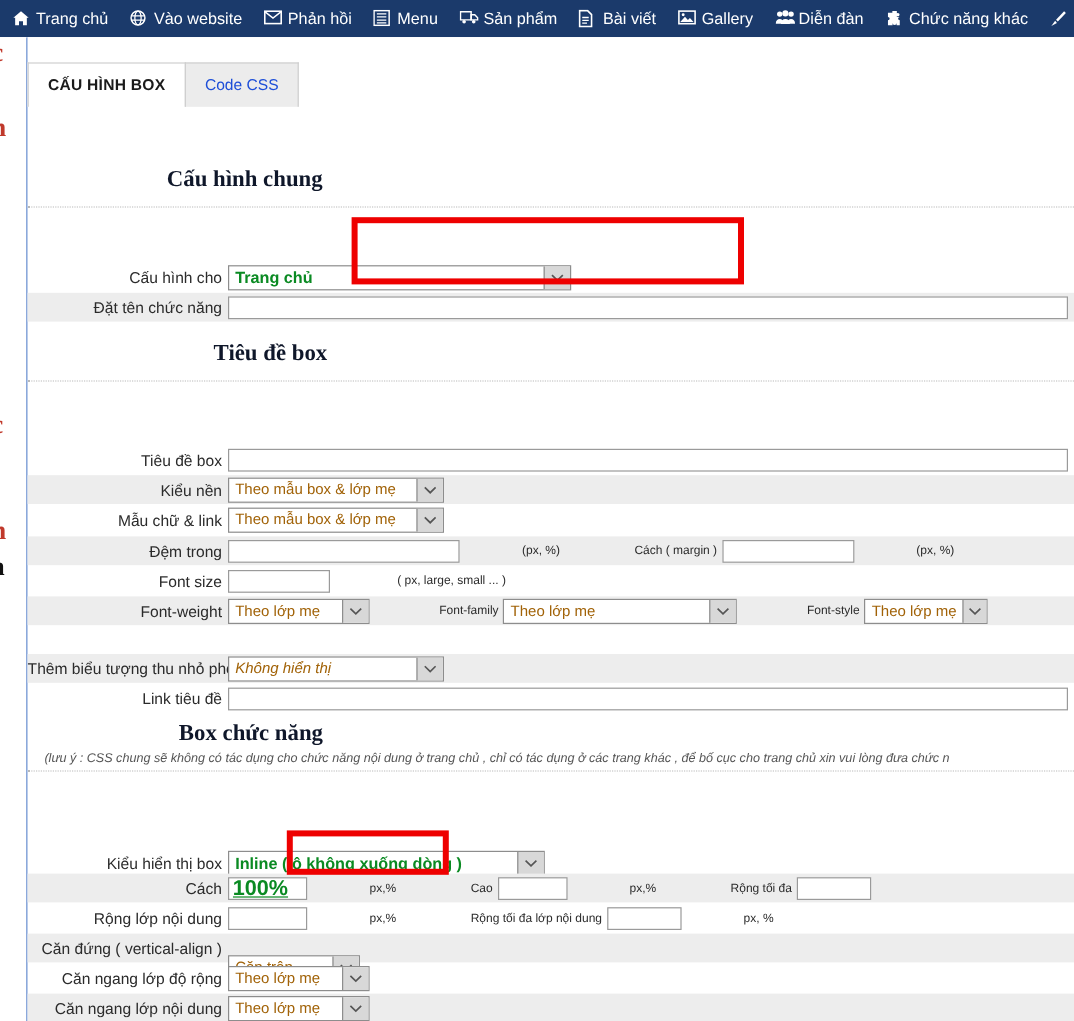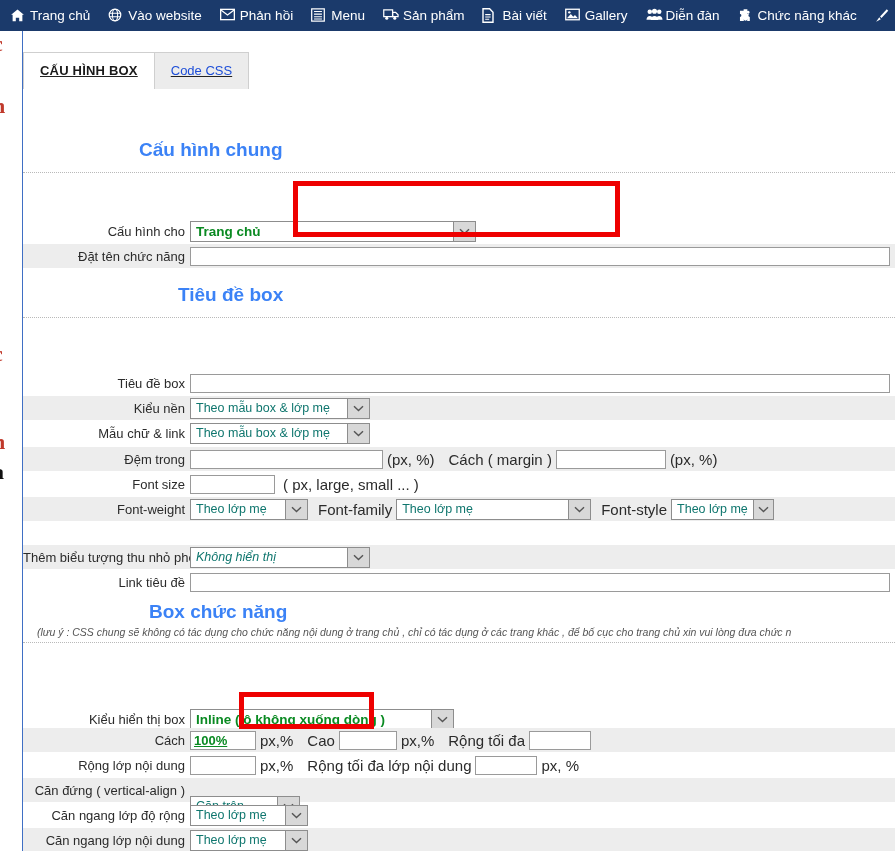--- a/index.html
+++ b/index.html
@@ -48,7 +48,7 @@
   
   .tabs{
     position:absolute;left:0;top:21px;height:37px;
-    display:flex;align-items:flex-end;text-decoration:underline;
+    display:flex;align-items:flex-end;
   }
   .tab{
     height:36px;line-height:36px;padding:0 16px;

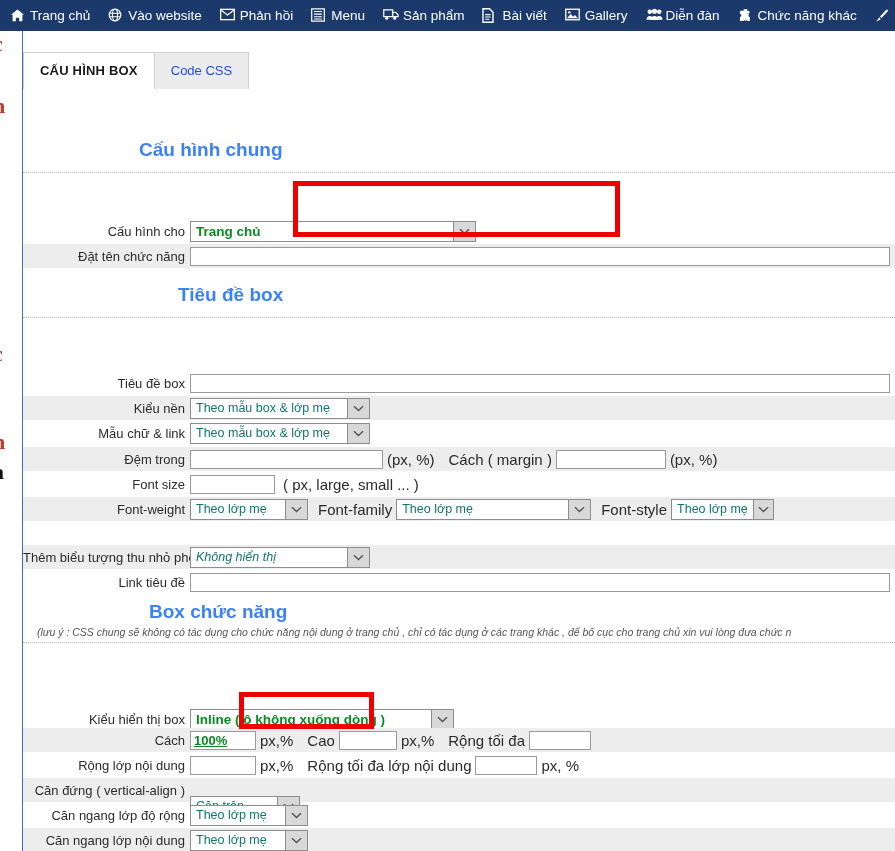--- a/index.html
+++ b/index.html
@@ -65,8 +65,8 @@
     position:absolute;left:0;width:872px;
   }
   .sect-title{
-    font-size:19px;font-weight:bold;color:#3b82f6;
-    font-family:Liberation Sans, sans-serif;
+    font-size:19px;font-weight:bold;color:#0f172a;
+    font-family:Liberation Serif, serif;
   }
   .sect-rule{
     border-bottom:1px dotted #b9b9b9;height:0;width:100%;

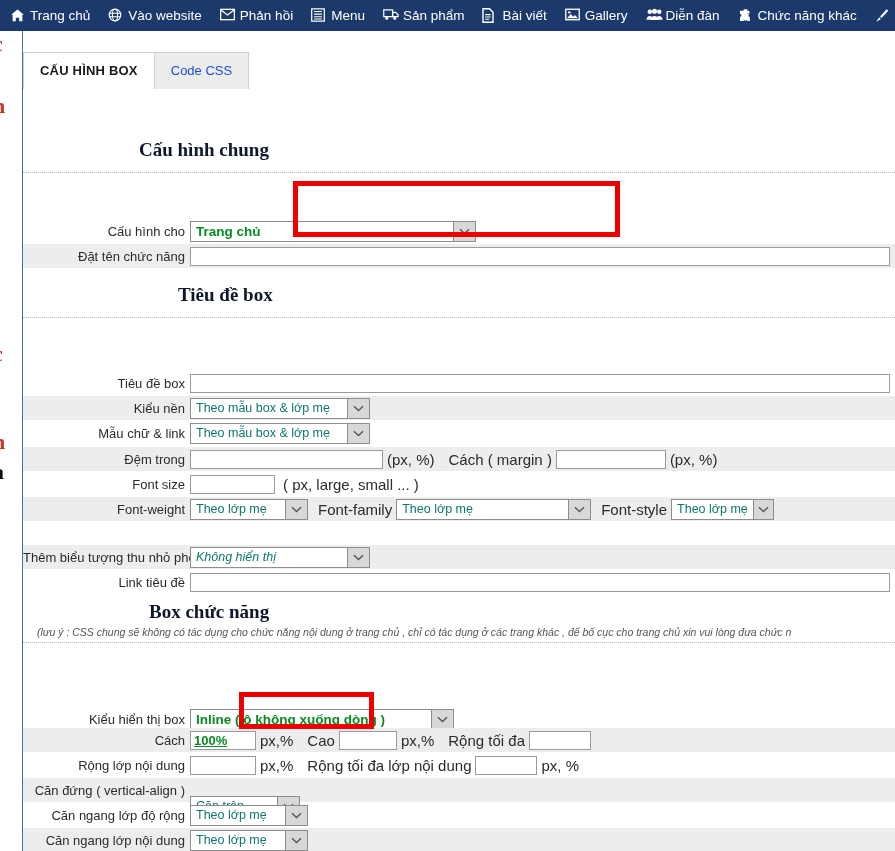--- a/index.html
+++ b/index.html
@@ -102,7 +102,7 @@
   }
   .sel .val{
     padding:0 5px;display:flex;align-items:center;
-    font-size:12.5px;color:#0f766e;white-space:nowrap;
+    font-size:12.5px;color:#a16207;white-space:nowrap;
   }
   .sel .val.green{color:#0a8a22;font-weight:bold;font-size:13.5px;}
   .sel .arw{

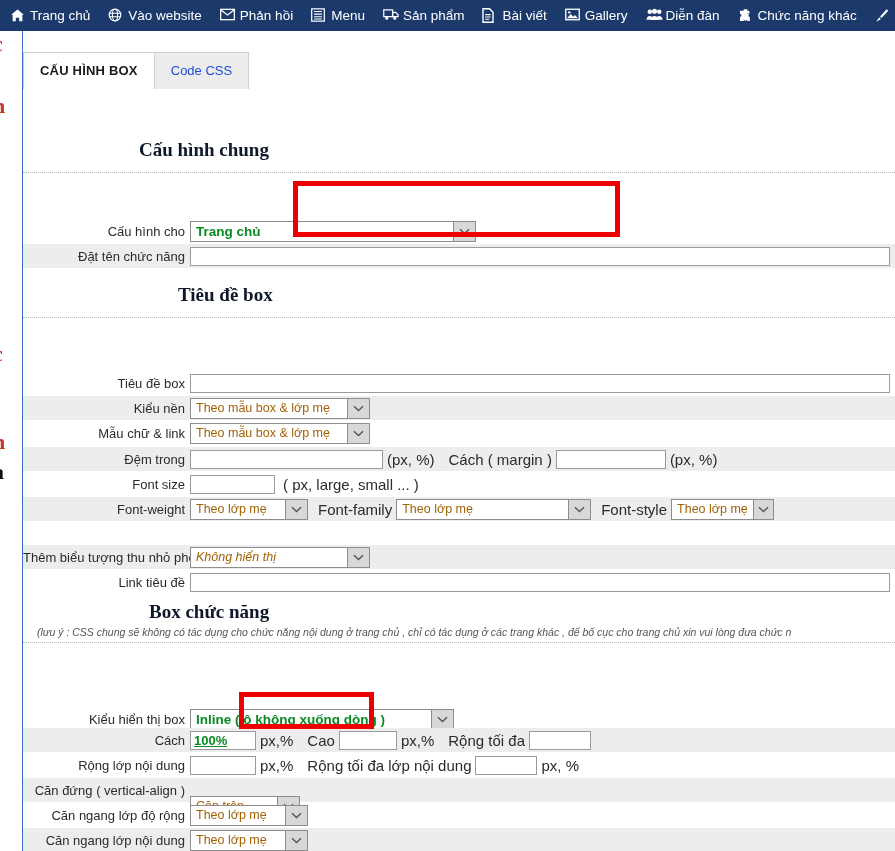--- a/index.html
+++ b/index.html
@@ -86,7 +86,7 @@
     font-size:13px;color:#2b2b2b;white-space:nowrap;overflow:hidden;
     box-sizing:border-box;
   }
-  .unit{font-size:15px;color:#2b2b2b;padding:0 4px;white-space:nowrap;}
+  .unit{font-size:10px;color:#2b2b2b;padding:0 4px;white-space:nowrap;margin-left:48px;}
   .unit.pad{padding-left:10px;}
   input.txt{
     height:19px;border:1px solid #9a9a9a;background:#fff;

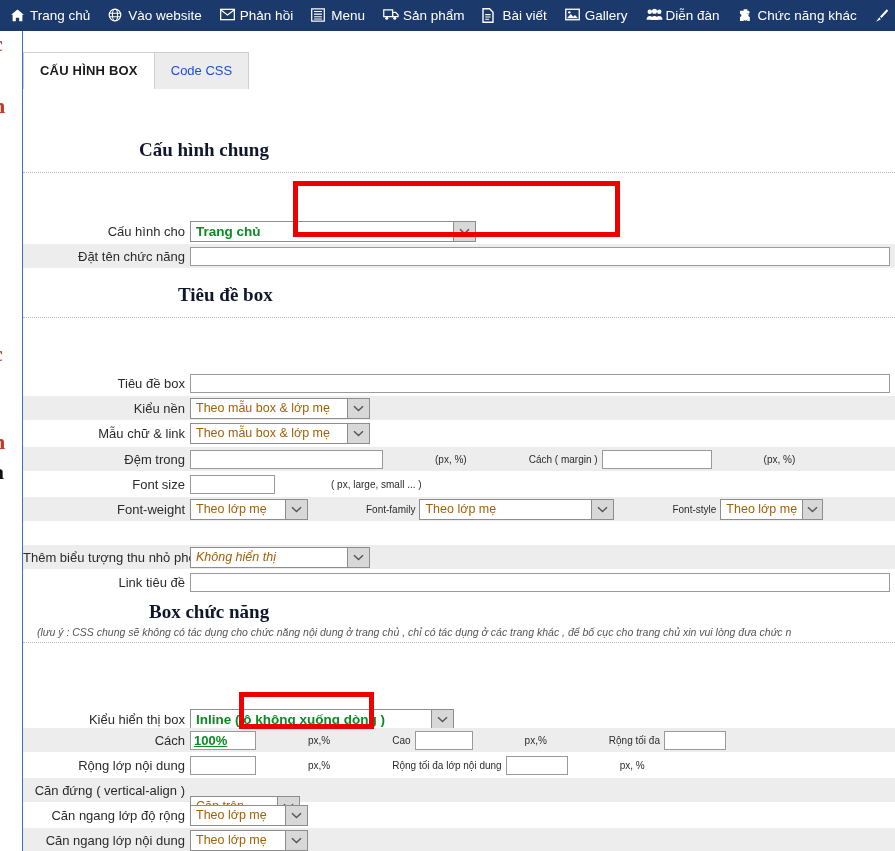--- a/index.html
+++ b/index.html
@@ -94,7 +94,7 @@
     font-size:12.5px;color:#111;padding:0 3px;box-sizing:border-box;
     outline:none;
   }
-  input.green{color:#0a8a22;font-weight:bold;font-size:13px;text-decoration:underline;}
+  input.green{color:#0a8a22;font-weight:bold;font-size:18px;text-decoration:underline;}
   .sel{
     height:21px;display:inline-flex;align-items:stretch;
     border:1px solid #8d8d8d;background:#fff;box-sizing:border-box;

